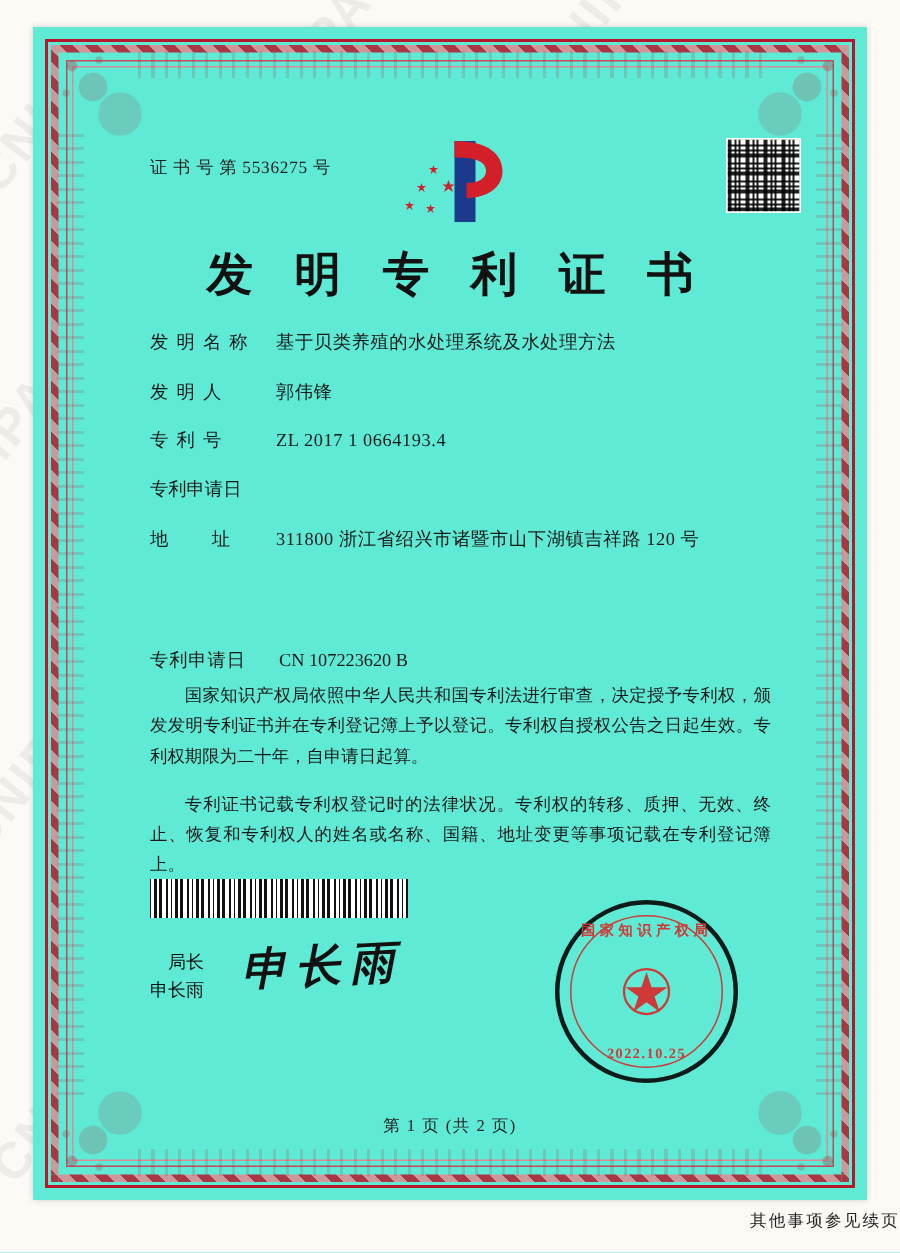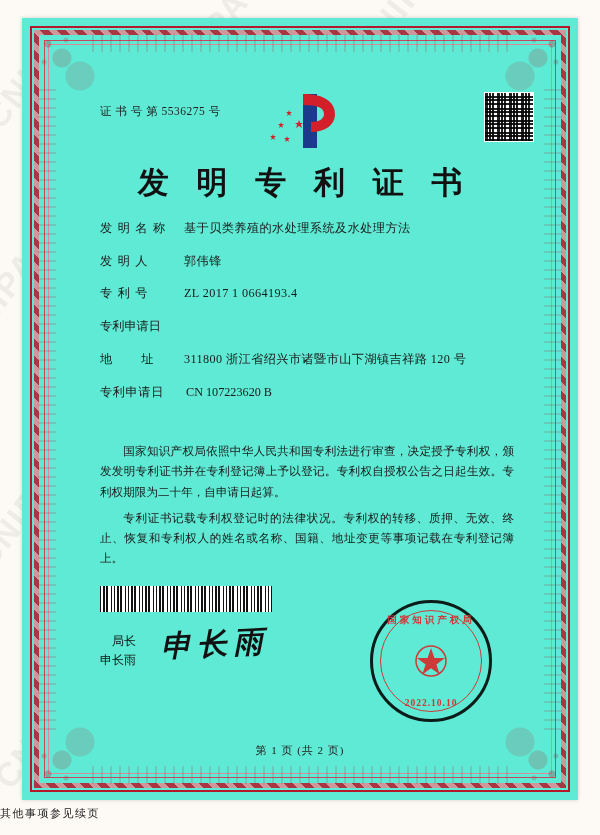--- a/index.html
+++ b/index.html
@@ -147,7 +147,7 @@
   .frow.two .flabel2{
     width:86px;flex:0 0 86px;text-align:left;letter-spacing:.6px;
   }
-  .frow.two .fval2{flex:0 0 170px;}
+  .frow.two .fval2{flex:0 0 170px;margin-top:48px;}
   .paras{
     position:absolute;left:44px;right:30px;top:390px;
     font-size:11.6px;color:#1a1a1a;

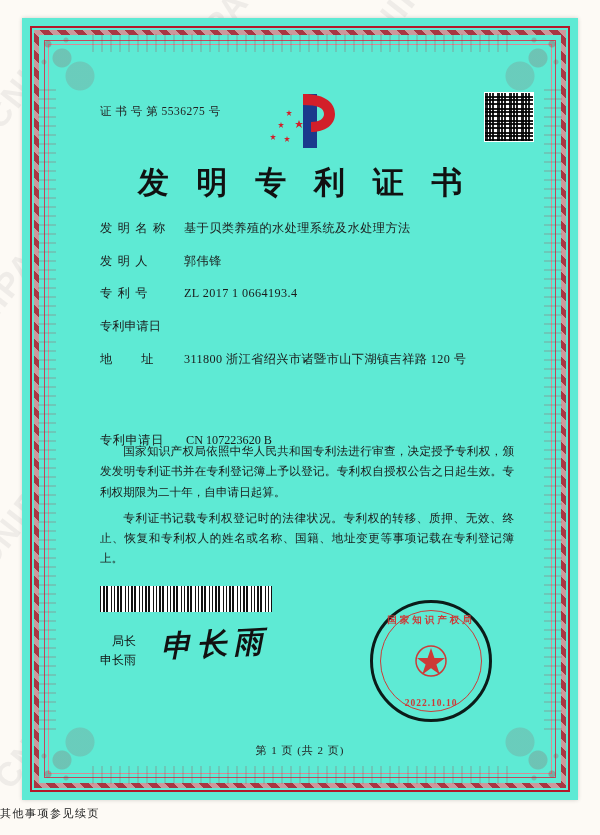--- a/index.html
+++ b/index.html
@@ -154,7 +154,7 @@
     line-height:1.75;
     text-align:justify;
   }
-  .paras p{margin:0 0 6px 0;text-indent:2em;}
+  .paras p{margin:12px 0 6px 0;text-indent:2em;}
   
   .barcode{
     position:absolute;left:44px;top:534px;

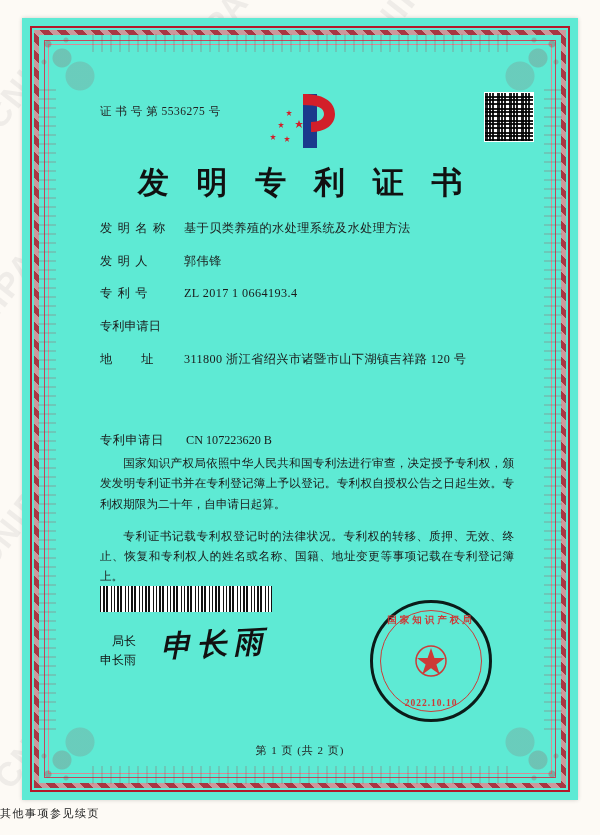--- a/index.html
+++ b/index.html
@@ -318,7 +318,7 @@
         <circle cx="20" cy="20" r="15" fill="none" stroke="#dd2222" stroke-width="1.5"></circle>
         <polygon points="20,7 23.4,17.1 34,17.1 25.4,23.4 28.8,33.5 20,27.2 11.2,33.5 14.6,23.4 6,17.1 16.6,17.1" fill="#dd2222"></polygon>
       </svg>
-      <div class="txt-bot">2022.10.10</div>
+      <div class="txt-bot">2022.10.25</div>
     </div>
 
     <div class="page-no">第 1 页 (共 2 页)</div>

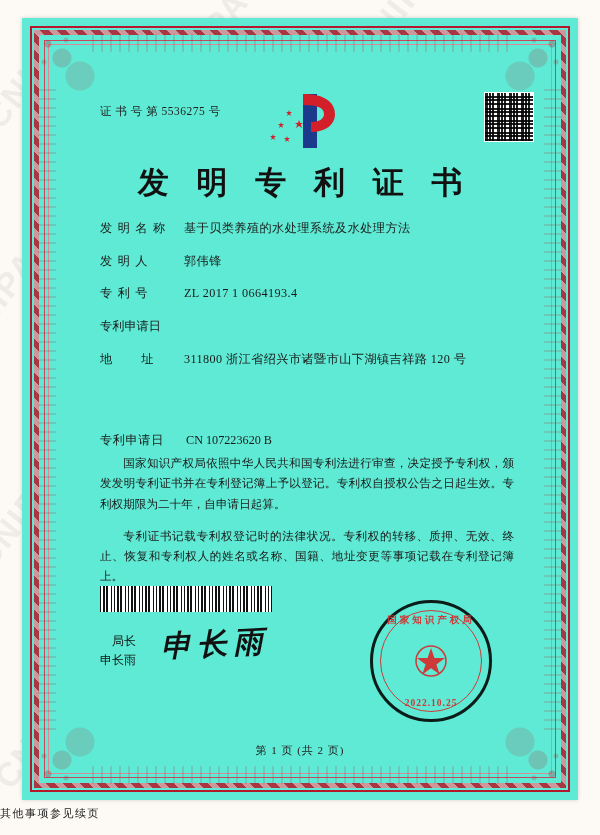--- a/index.html
+++ b/index.html
@@ -206,7 +206,7 @@
   }
   .footer-note{
     position:absolute;left:0;right:0;top:806px;
-    text-align:left;
+    text-align:right;
     font-size:11px;color:#222;letter-spacing:1.5px;
     z-index:2;
   }

